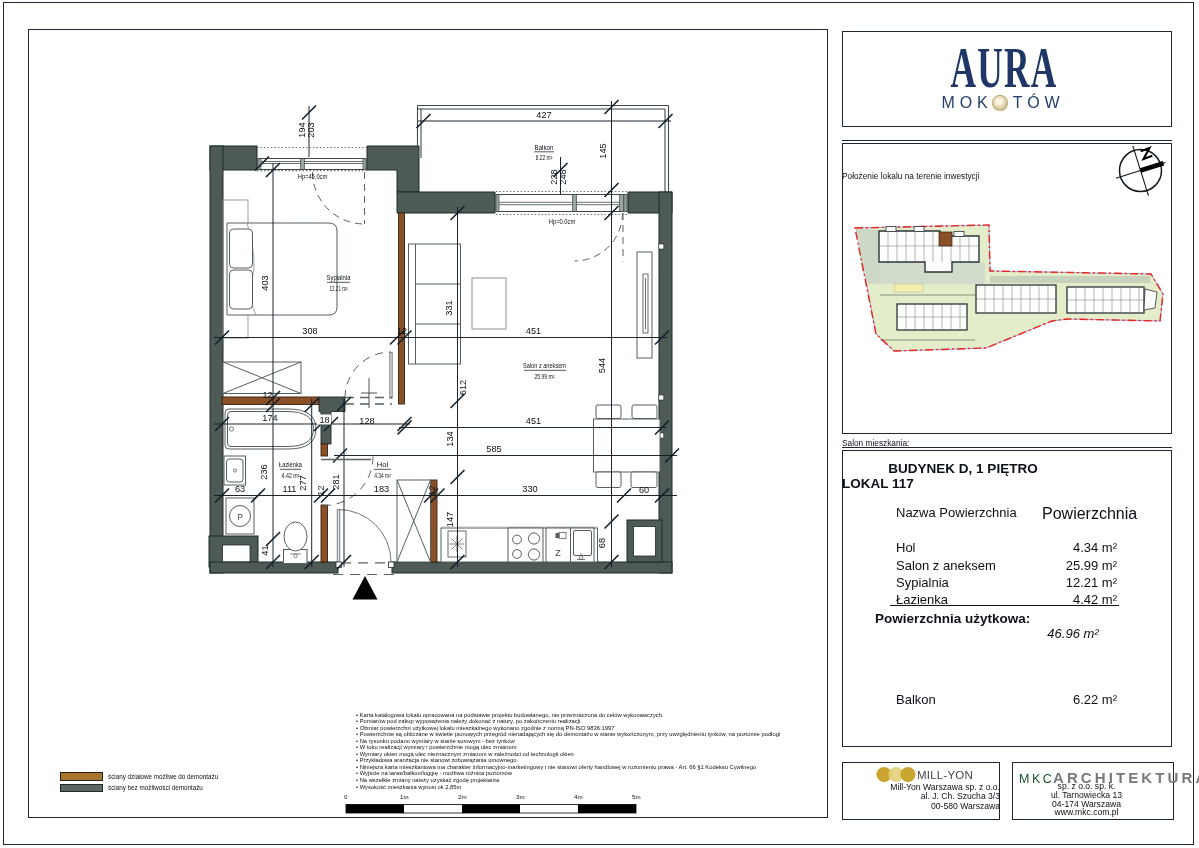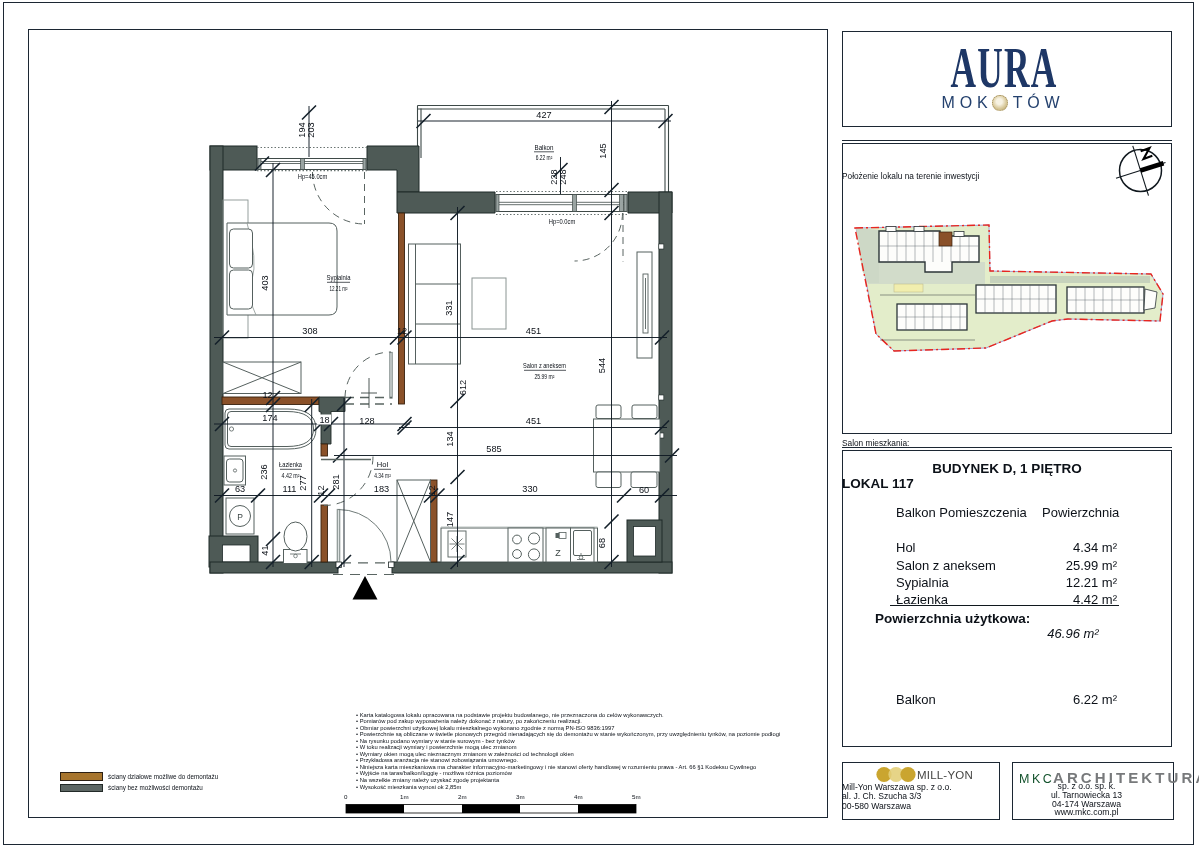--- a/index.html
+++ b/index.html
@@ -500,7 +500,7 @@
 
 <div class="abs" style="left:842px;top:450px;width:328px;height:295px;border:1.5px solid #1c2733;"></div>
 
-<div class="t" style="left:842px;top:461px;width:330px;text-align:center;font-size:13.5px;font-weight:bold;">BUDYNEK D, 1 PIĘTRO</div>
+<div class="t" style="left:798px;top:461px;width:330px;text-align:center;font-size:13.5px;font-weight:bold;">BUDYNEK D, 1 PIĘTRO</div>
 <div class="t" style="left:842px;top:476px;width:330px;font-size:13.5px;font-weight:bold;">LOKAL 117</div>
 
 <div class="t" style="left:896px;top:505px;font-size:13px;">Balkon Pomieszczenia</div>

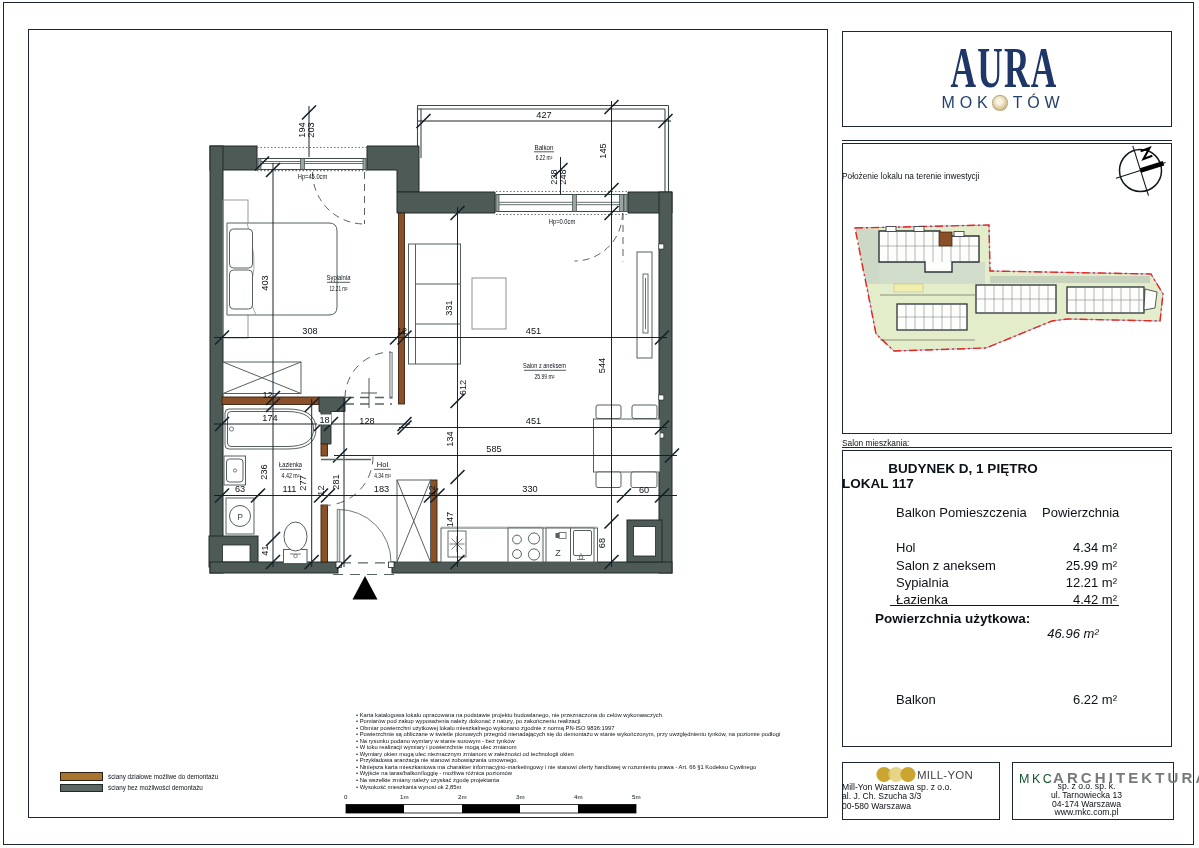--- a/index.html
+++ b/index.html
@@ -503,7 +503,7 @@
 <div class="t" style="left:798px;top:461px;width:330px;text-align:center;font-size:13.5px;font-weight:bold;">BUDYNEK D, 1 PIĘTRO</div>
 <div class="t" style="left:842px;top:476px;width:330px;font-size:13.5px;font-weight:bold;">LOKAL 117</div>
 
-<div class="t" style="left:896px;top:505px;font-size:13px;">Balkon Pomieszczenia</div>
+<div class="t" style="left:896px;top:505px;font-size:13px;">Nazwa Powierzchnia</div>
 <div class="t" style="left:1042px;top:505px;font-size:13px;">Powierzchnia</div>
 
 <div class="t" style="left:896px;top:540px;font-size:13px;">Hol</div>

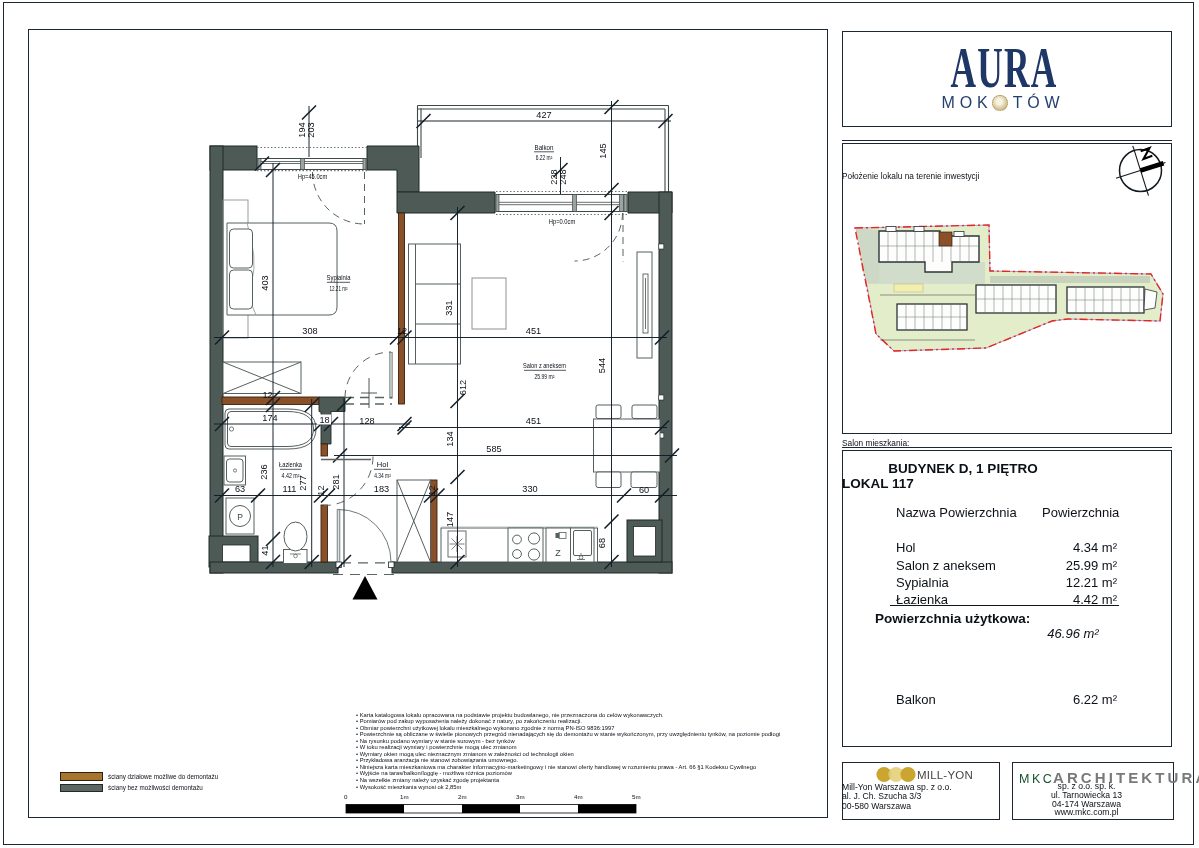--- a/index.html
+++ b/index.html
@@ -504,7 +504,7 @@
 <div class="t" style="left:842px;top:476px;width:330px;font-size:13.5px;font-weight:bold;">LOKAL 117</div>
 
 <div class="t" style="left:896px;top:505px;font-size:13px;">Nazwa Powierzchnia</div>
-<div class="t" style="left:1042px;top:505px;font-size:13px;">Powierzchnia</div>
+<div class="t" style="left:1042px;top:505px;font-size:16px;">Powierzchnia</div>
 
 <div class="t" style="left:896px;top:540px;font-size:13px;">Hol</div>
 <div class="t" style="left:1037px;top:540px;width:80px;text-align:right;font-size:13px;">4.34 m²</div>

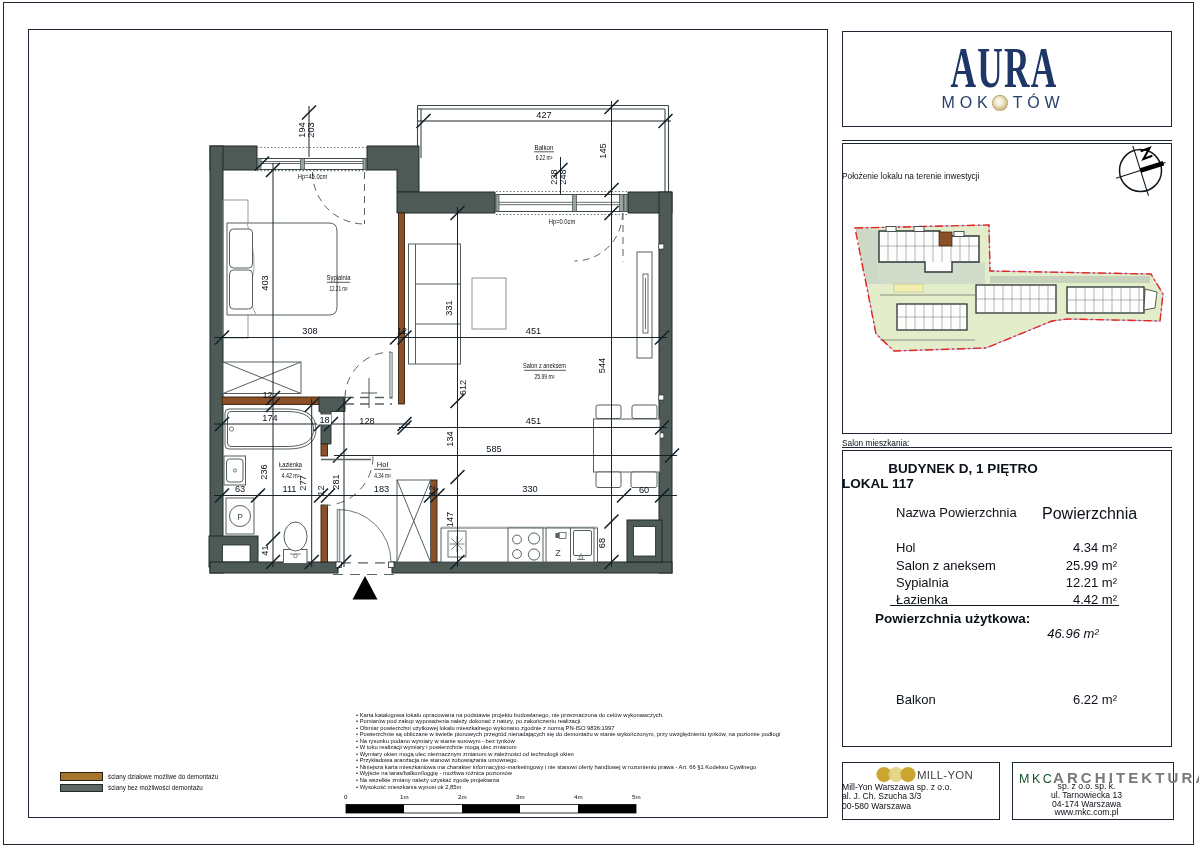--- a/index.html
+++ b/index.html
@@ -528,7 +528,7 @@
 <circle cx="66" cy="12.5" r="7.6" fill="#caa52f"></circle>
 <text x="75" y="16.5" font-size="11.5" fill="#454543" font-family="Liberation Sans, sans-serif" letter-spacing="0.2">MILL-YON</text>
 </svg>
-<div class="t" style="left:842px;top:783px;width:158px;text-align:left;font-size:8.6px;line-height:9.3px;">Mill-Yon Warszawa sp. z o.o.<br>al. J. Ch. Szucha 3/3<br>00-580 Warszawa</div>
+<div class="t" style="left:842px;top:783px;width:158px;text-align:right;font-size:8.6px;line-height:9.3px;">Mill-Yon Warszawa sp. z o.o.<br>al. J. Ch. Szucha 3/3<br>00-580 Warszawa</div>
 
 <div class="abs" style="left:1012px;top:762px;width:160px;height:56px;border:1.5px solid #1c2733;"></div>
 <div class="t" style="left:1019px;top:772px;font-size:12.5px;color:#14532d;letter-spacing:2.5px;">MKC</div>

